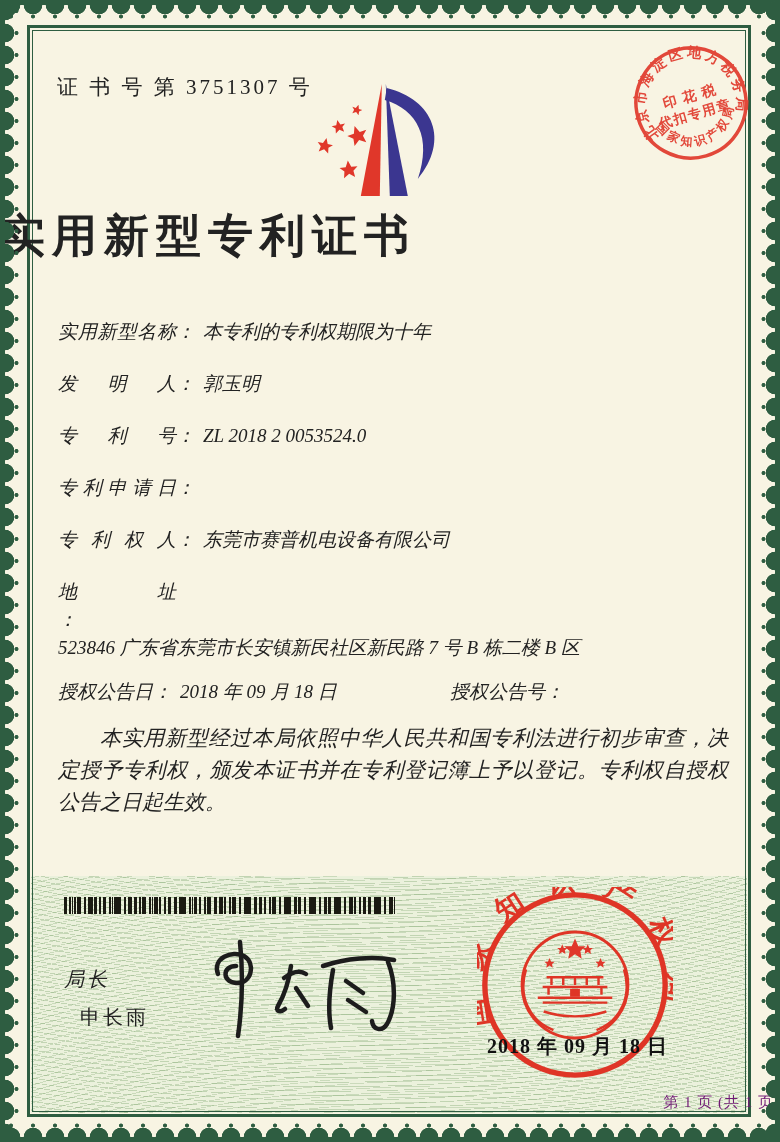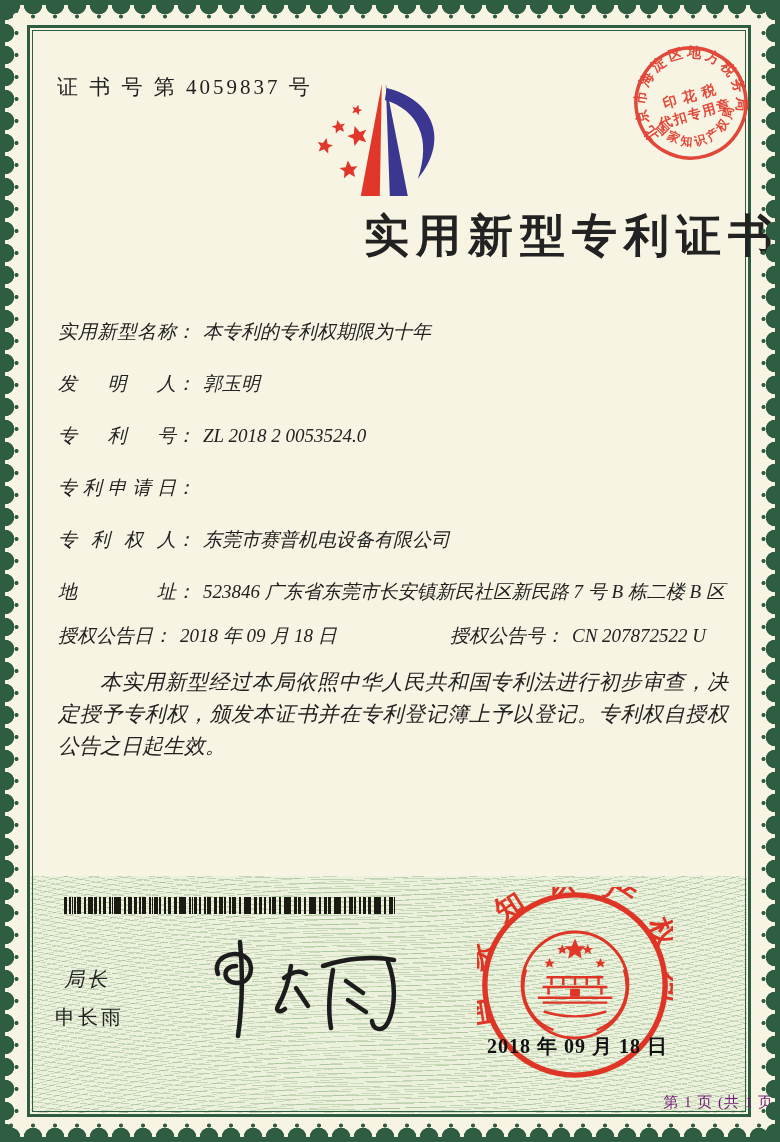--- a/index.html
+++ b/index.html
@@ -93,7 +93,7 @@
   <div class="frame"></div>
   <div class="guilloche"></div>
 
-  <div class="cert-number">证 书 号 第 4059837 号</div>
+  <div class="cert-number">证 书 号 第 3751307 号</div>
 
   <div class="logo">
     <svg width="185" height="128" viewBox="0 0 185 128">

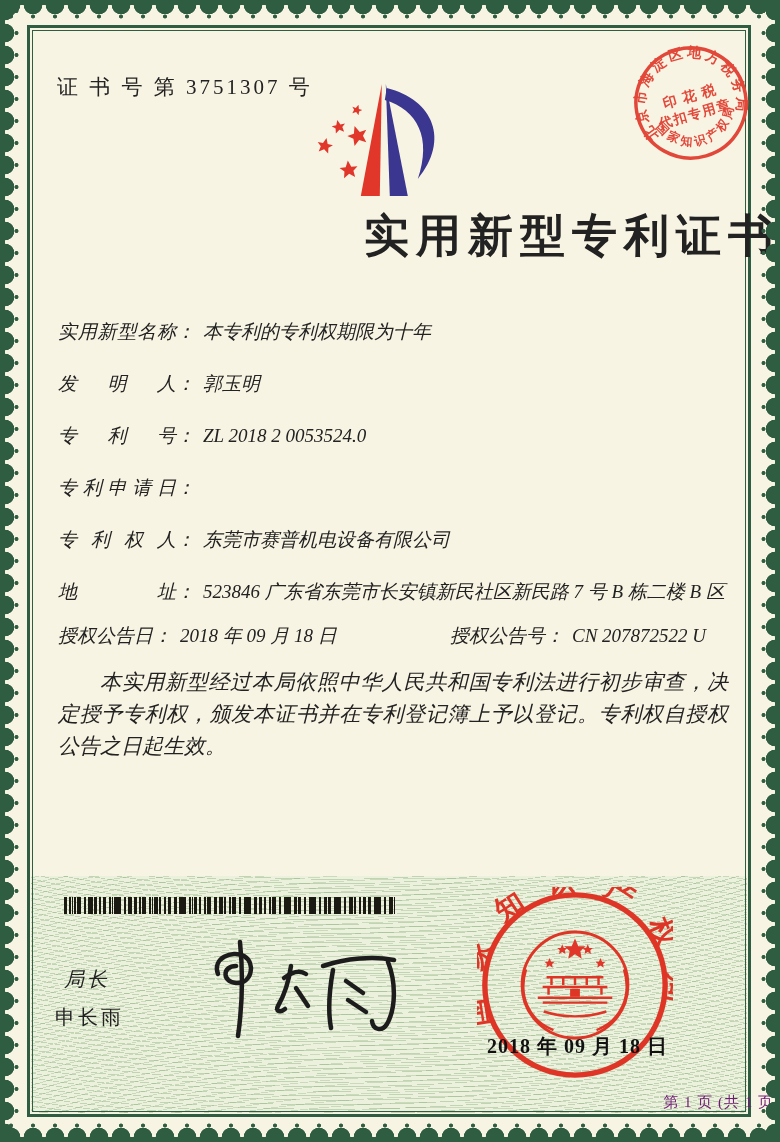--- a/index.html
+++ b/index.html
@@ -49,7 +49,7 @@
   
   .cert-number{position:absolute;left:57px;top:73px;font-size:21px;letter-spacing:3px;z-index:2;}
   .logo{position:absolute;left:50%;top:80px;transform:translateX(-52%);width:185px;height:128px;z-index:2;}
-  .title{position:absolute;left:0;right:0;top:206px;text-align:right;
+  .title{position:absolute;left:0;right:0;top:206px;text-align:left;
     font-size:45px;font-weight:700;letter-spacing:7px;z-index:2;}
   
   .content{position:absolute;left:58px;right:52px;top:318px;font-size:19px;z-index:2;font-style:italic;}

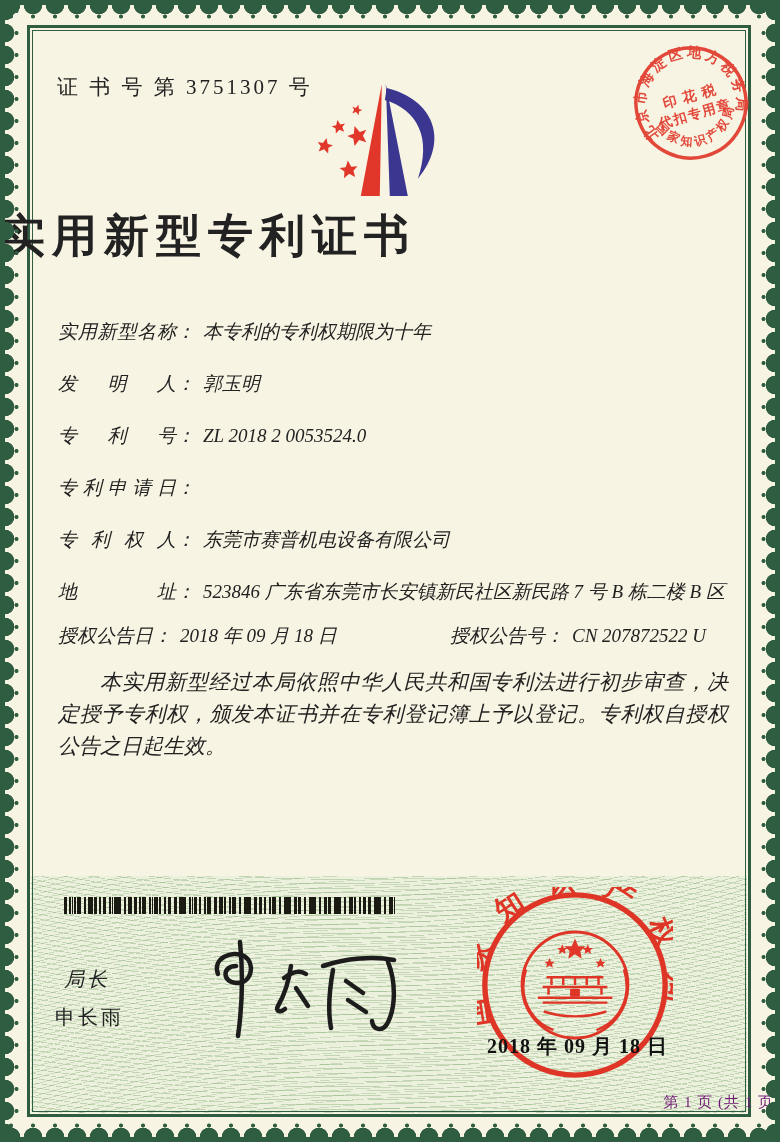--- a/index.html
+++ b/index.html
@@ -57,7 +57,7 @@
   .flabel{flex:none;display:inline-block;width:118px;text-align:justify;text-align-last:justify;}
   .fcolon{flex:none;margin-right:8px;}
   .fvalue{flex:1;line-height:28px;}
-  .field-row.address{margin-bottom:16px;}
+  .field-row.address{margin-bottom:16px;flex-direction:column;}
   .grant-row{display:flex;line-height:28px;}
   .grant-left{width:392px;display:flex;flex:none;}
   .grant-right{display:flex;}

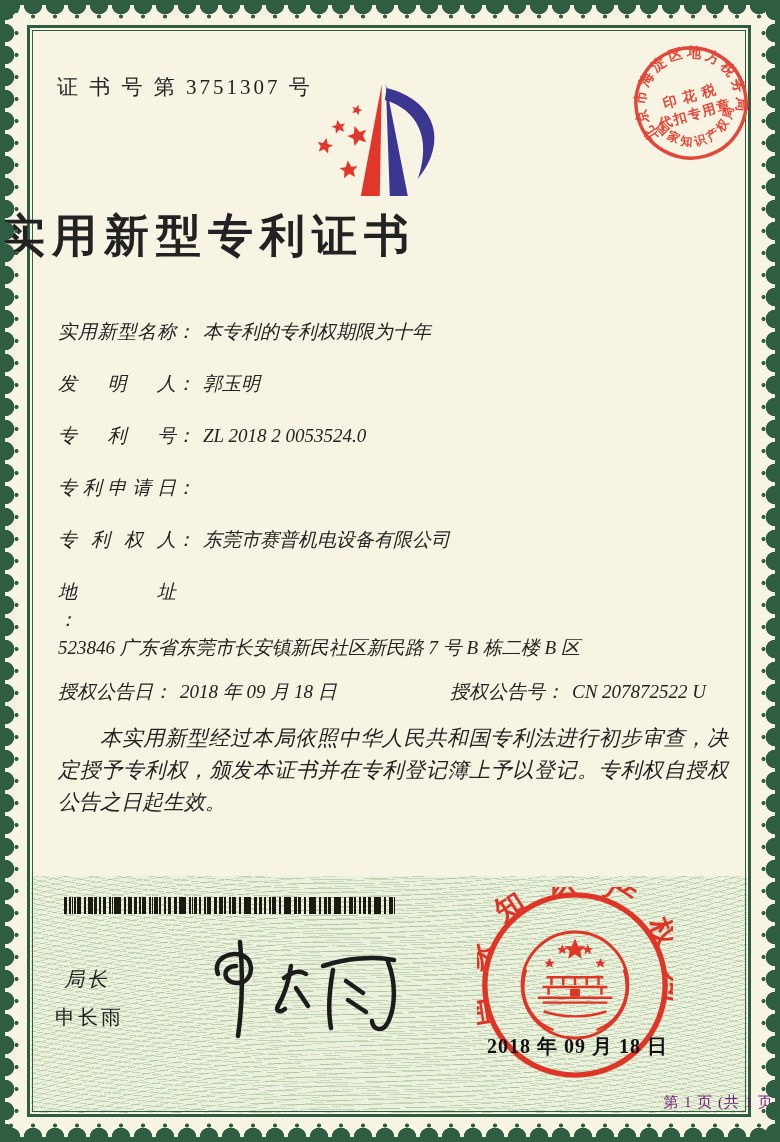--- a/index.html
+++ b/index.html
@@ -159,7 +159,6 @@
       <div class="grant-right">
         <span>授权公告号</span>
           <span class="fcolon">：</span>
-        <span>CN 207872522 U</span>
       </div>
     </div>
 

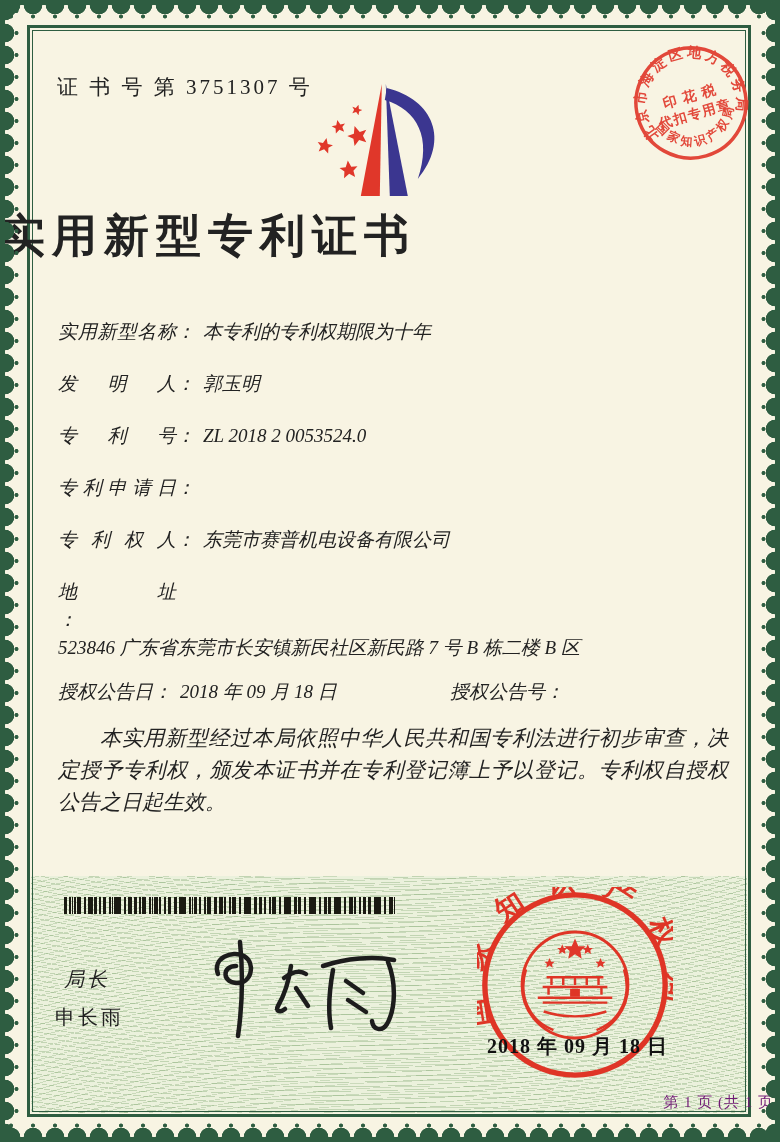--- a/index.html
+++ b/index.html
@@ -70,7 +70,7 @@
       repeating-linear-gradient(90deg,#1a1a12 0 1px,rgba(0,0,0,0) 1px 8px),
       repeating-linear-gradient(90deg,#1a1a12 0 3px,rgba(0,0,0,0) 3px 13px);}
   .officer-title{position:absolute;left:64px;top:966px;font-size:20px;letter-spacing:3px;z-index:2;font-style:italic;}
-  .officer-name{position:absolute;left:55px;top:1004px;font-size:20px;letter-spacing:3px;z-index:2;font-family:Liberation Mono, monospace;}
+  .officer-name{position:absolute;left:80px;top:1004px;font-size:20px;letter-spacing:3px;z-index:2;font-family:Liberation Mono, monospace;}
   .signature{position:absolute;left:188px;top:936px;width:215px;height:105px;z-index:2;}
   .seal{position:absolute;left:477px;top:887px;width:196px;height:196px;z-index:2;}
   .seal-date{position:absolute;left:487px;top:1033px;font-size:20px;font-weight:700;

